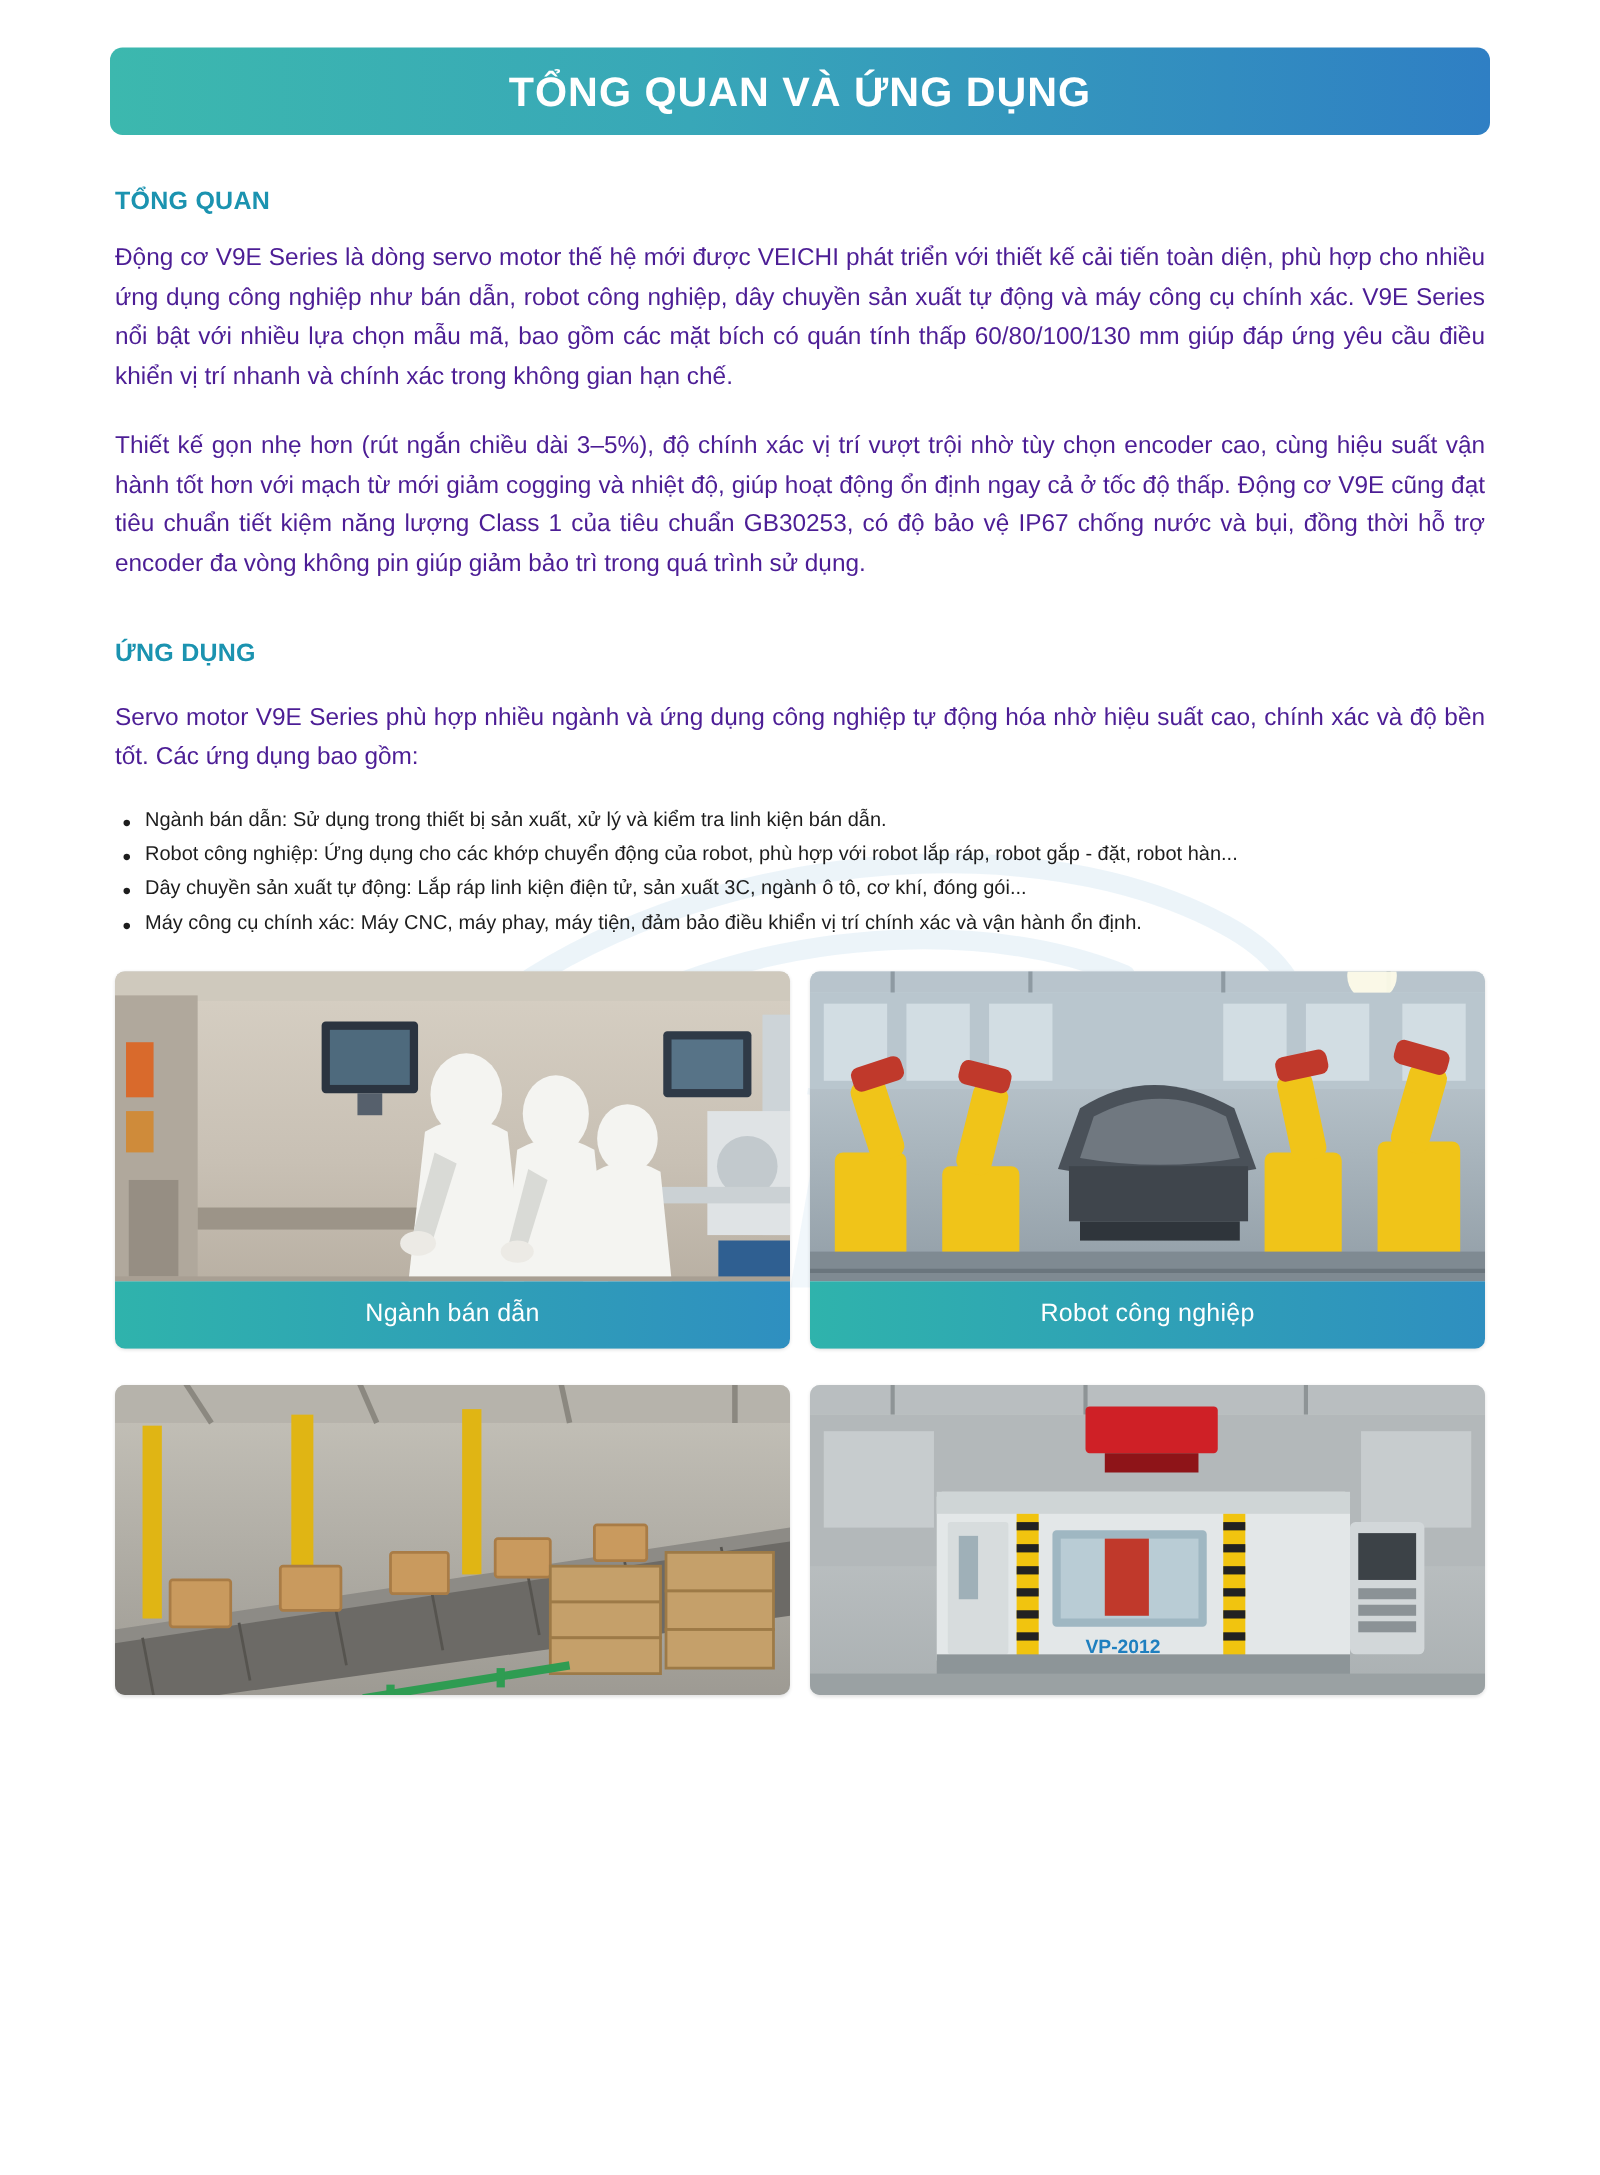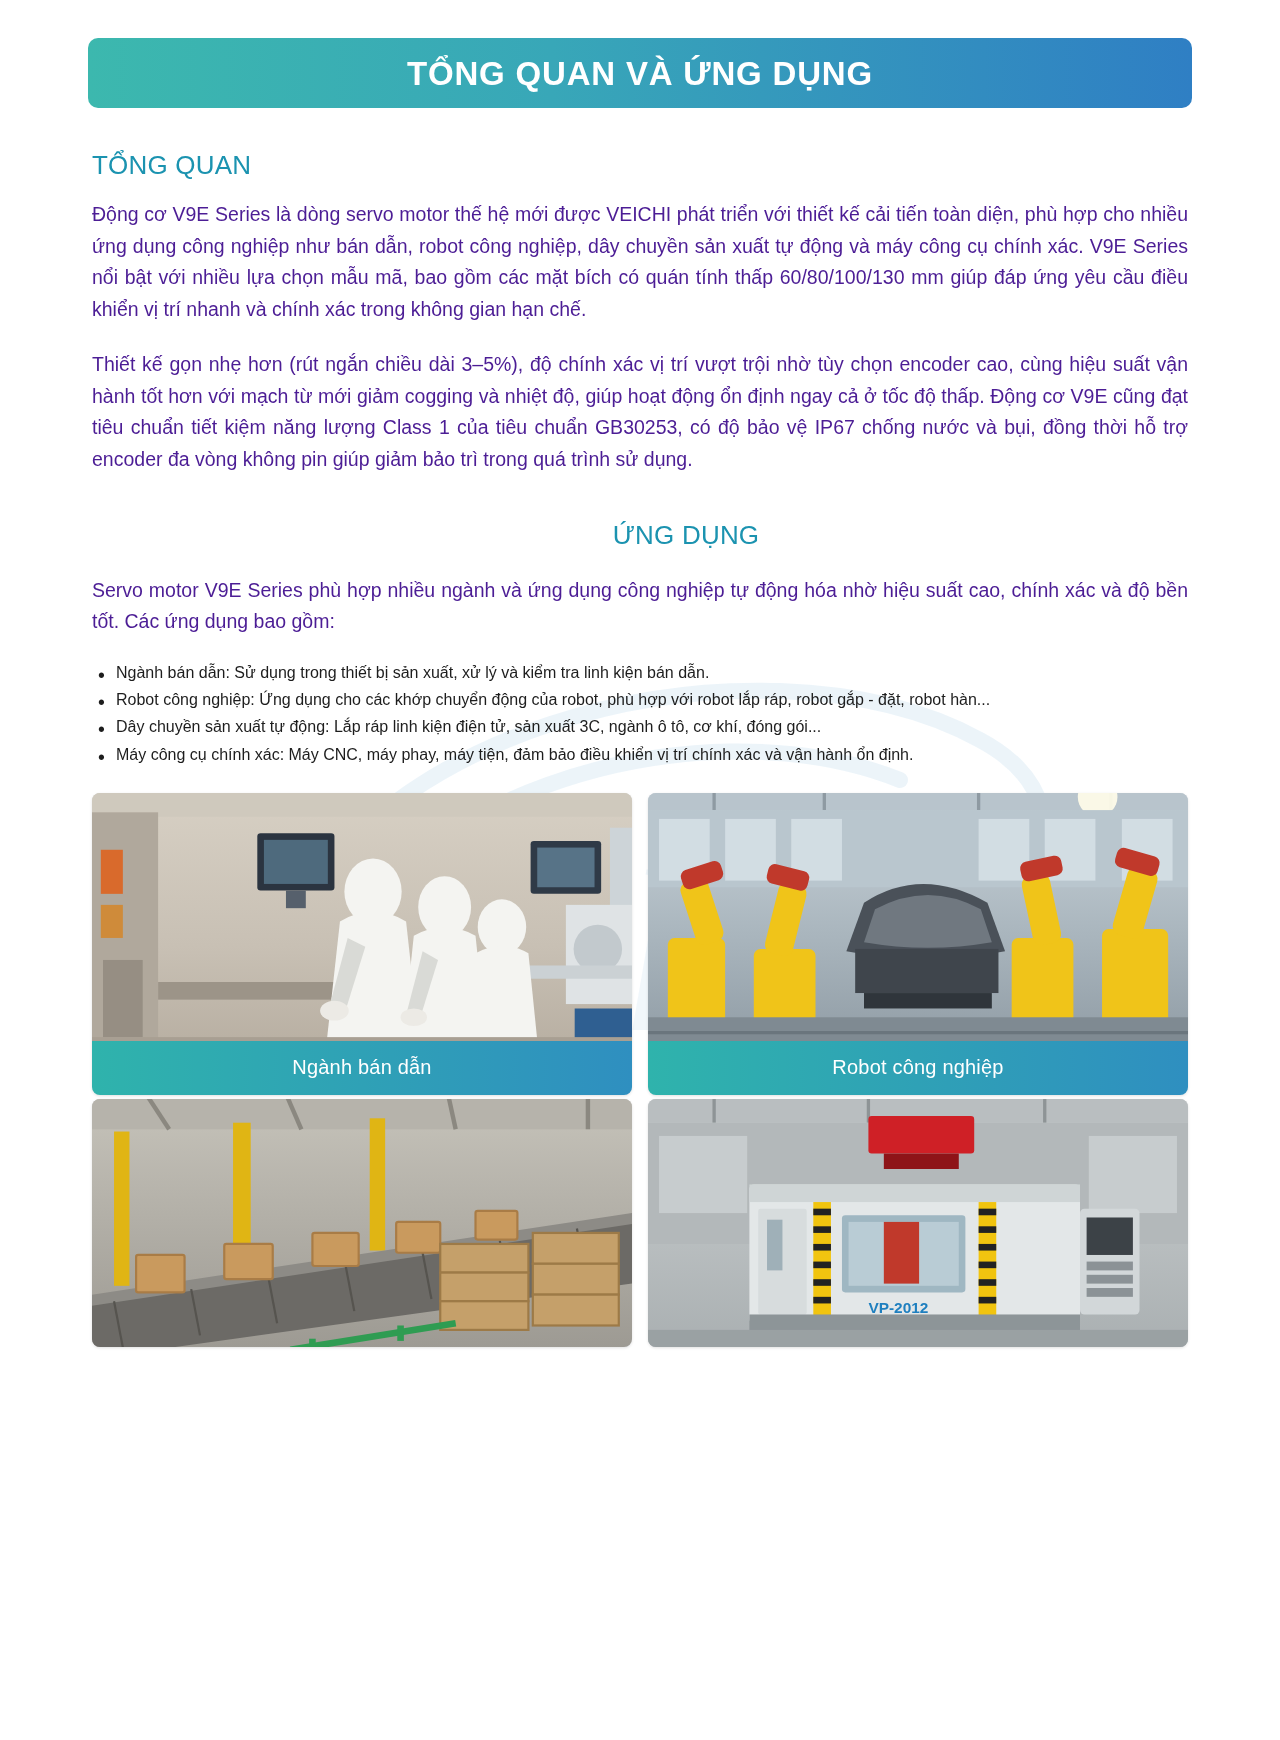--- a/index.html
+++ b/index.html
@@ -59,8 +59,8 @@
   
   .section-heading {
     color: #1b93b0;
-    font-size: 26px;
-    font-weight: 400;
+    font-size: 20px;
+    font-weight: 700;
     margin: 0 0 0 92px;
     letter-spacing: 0.2px;
   }

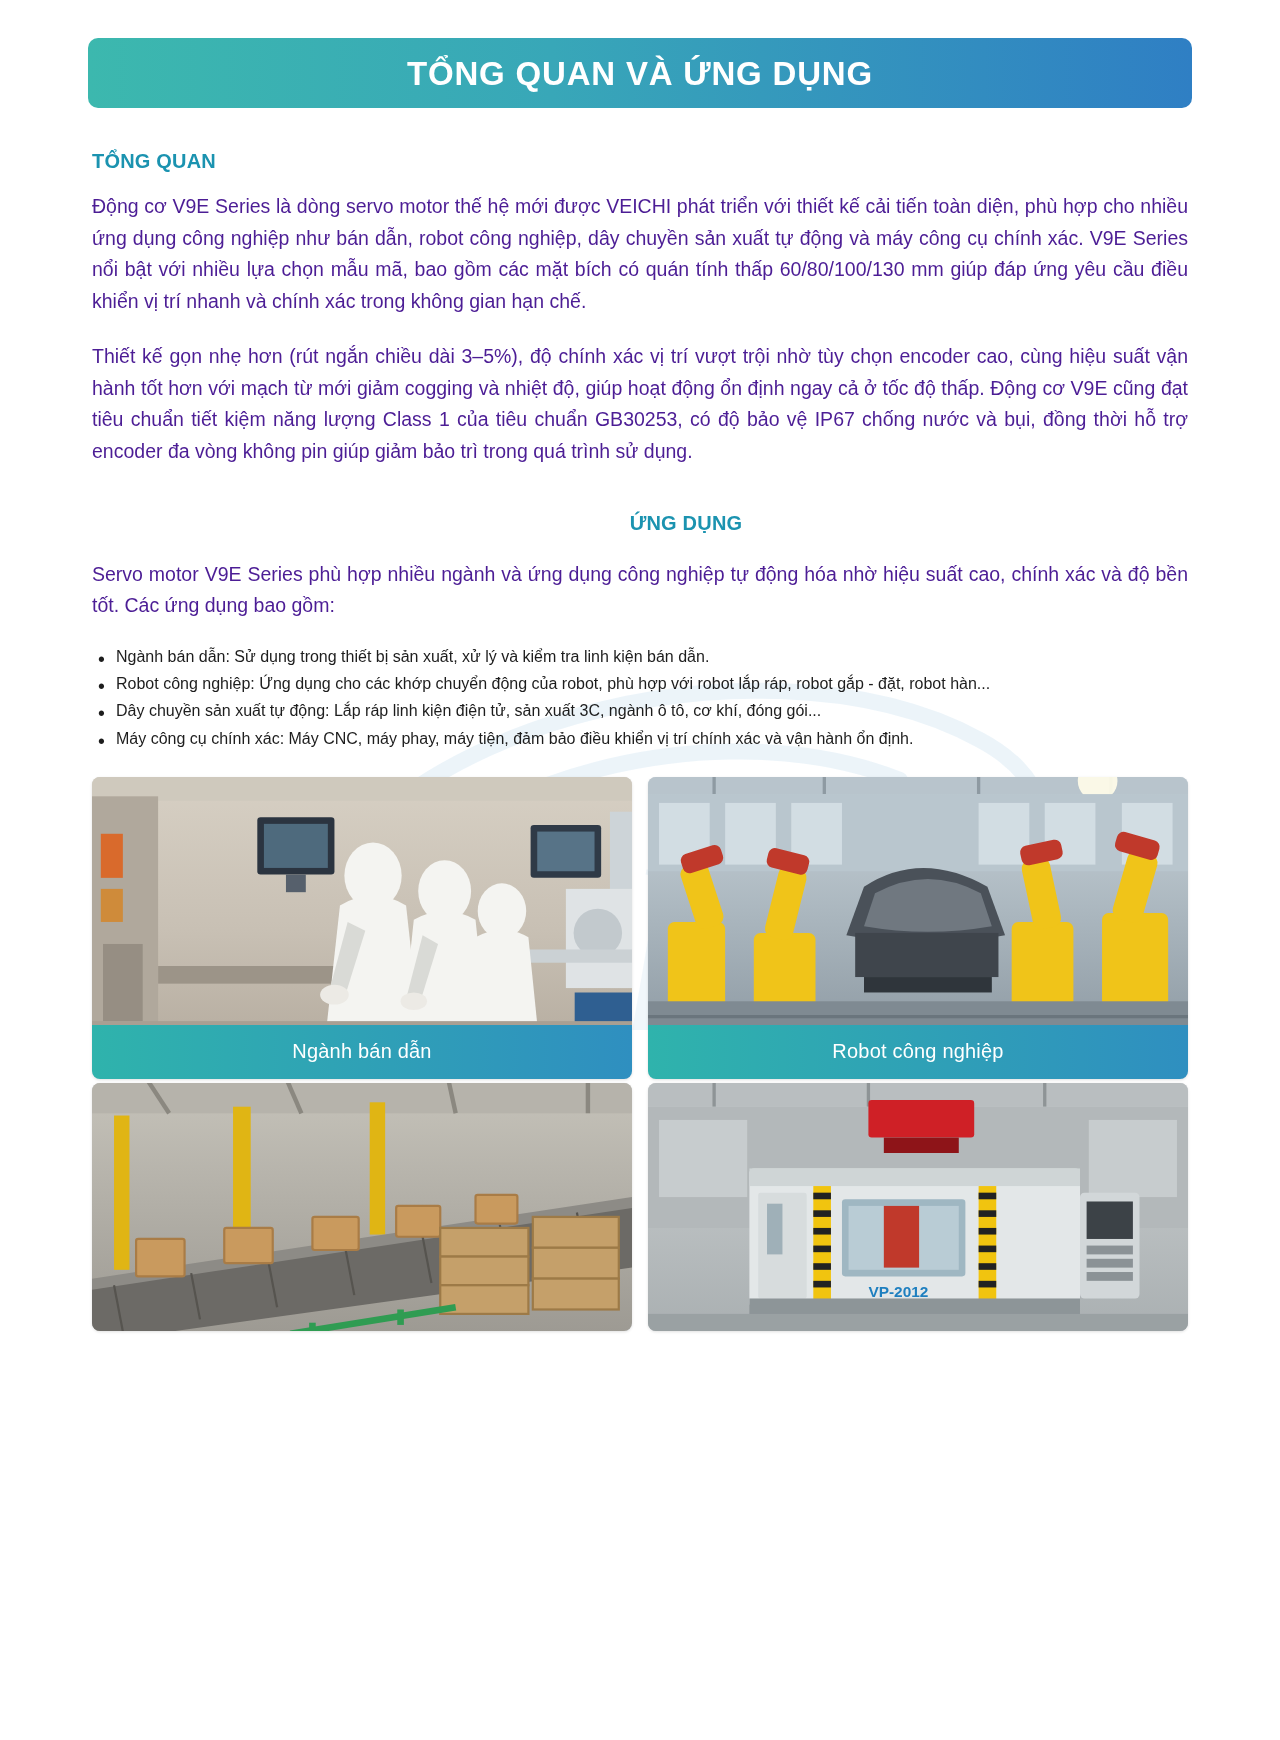--- a/index.html
+++ b/index.html
@@ -65,7 +65,7 @@
     letter-spacing: 0.2px;
   }
   #overview-heading { margin-top: 42px; }
-  #application-heading { margin-top: 44px; text-align: center; }
+  #application-heading { margin-top: 44px; }
 
   
   .body-text {

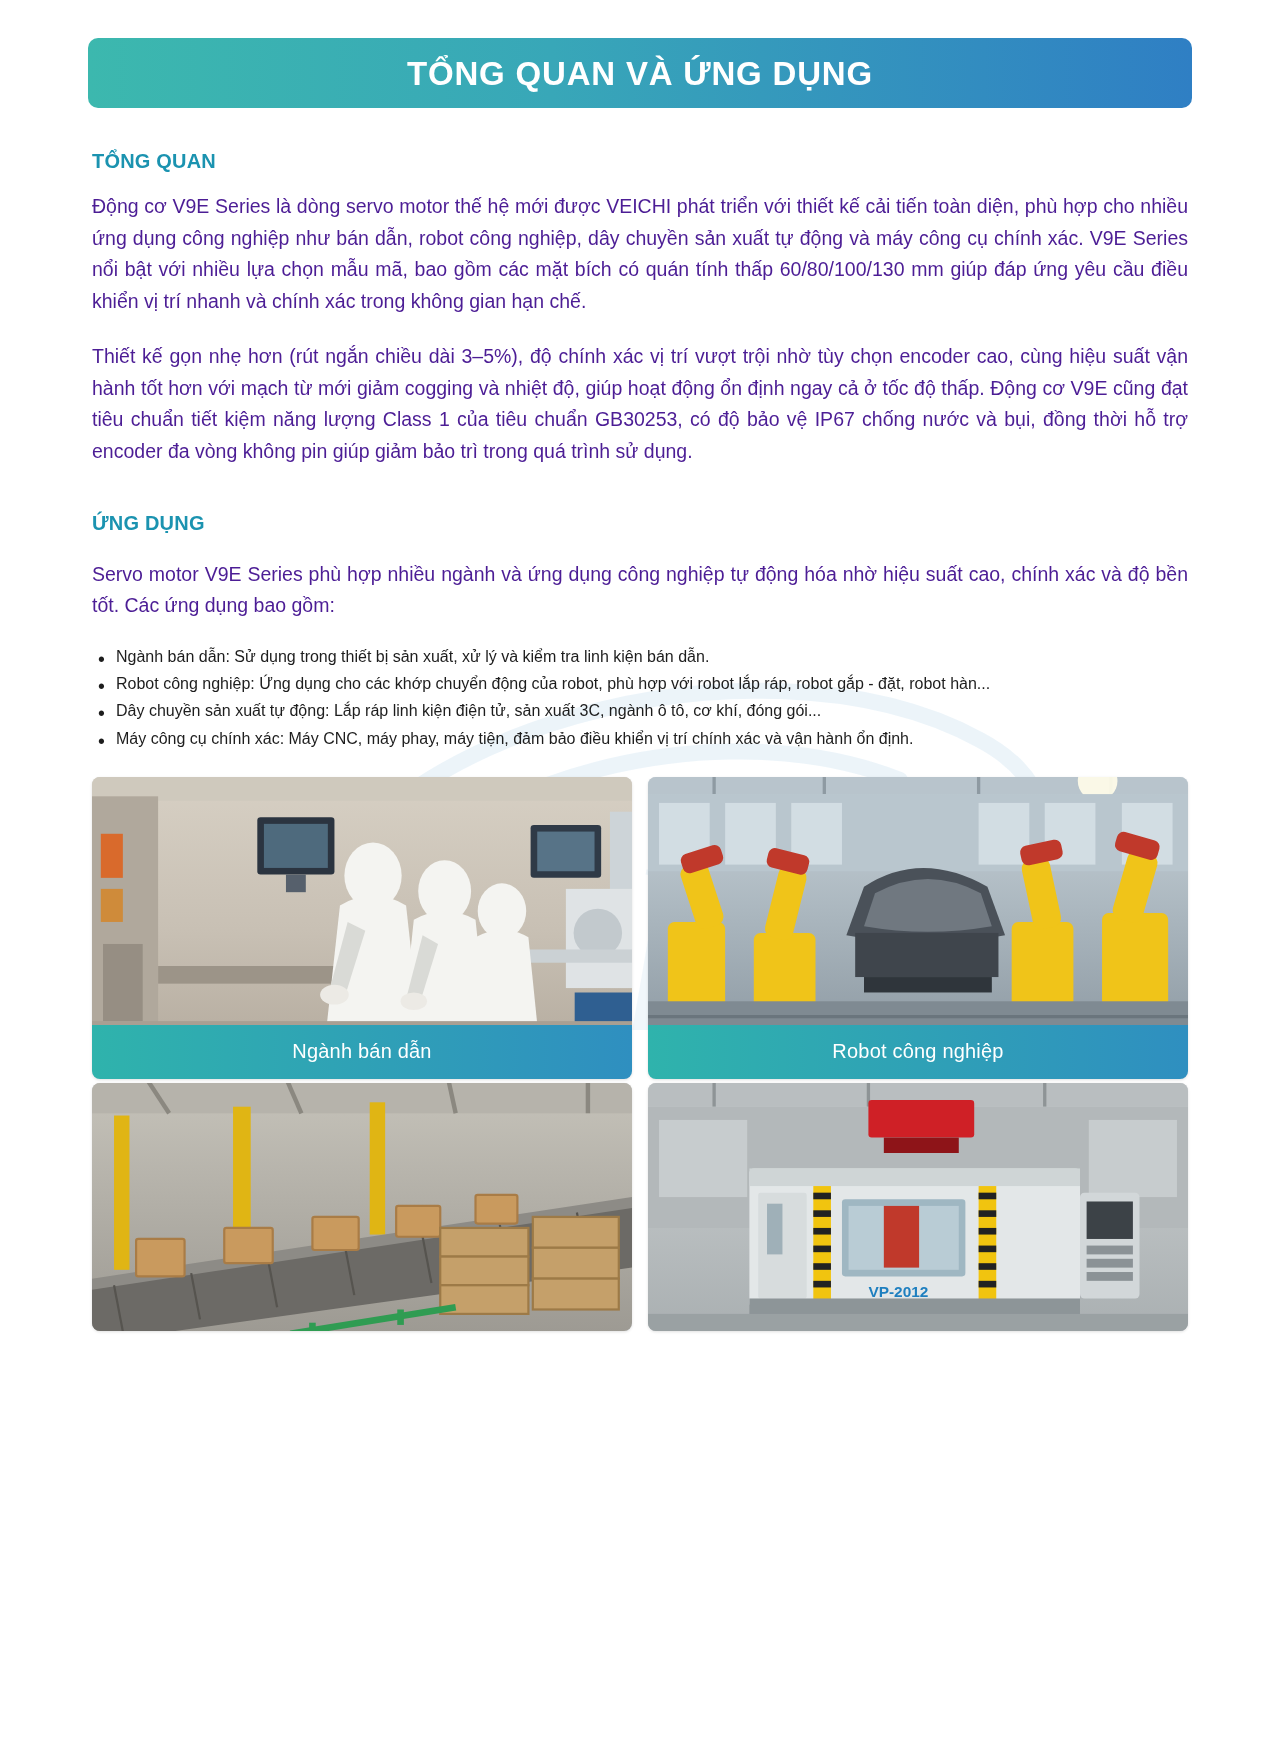--- a/index.html
+++ b/index.html
@@ -106,7 +106,7 @@
     margin: 26px 92px 0 92px;
     display: grid;
     grid-template-columns: 1fr 1fr;
-    gap: 4px 16px;
+    gap: 29px 16px;
   }
   .image-card {
     border-radius: 8px;

